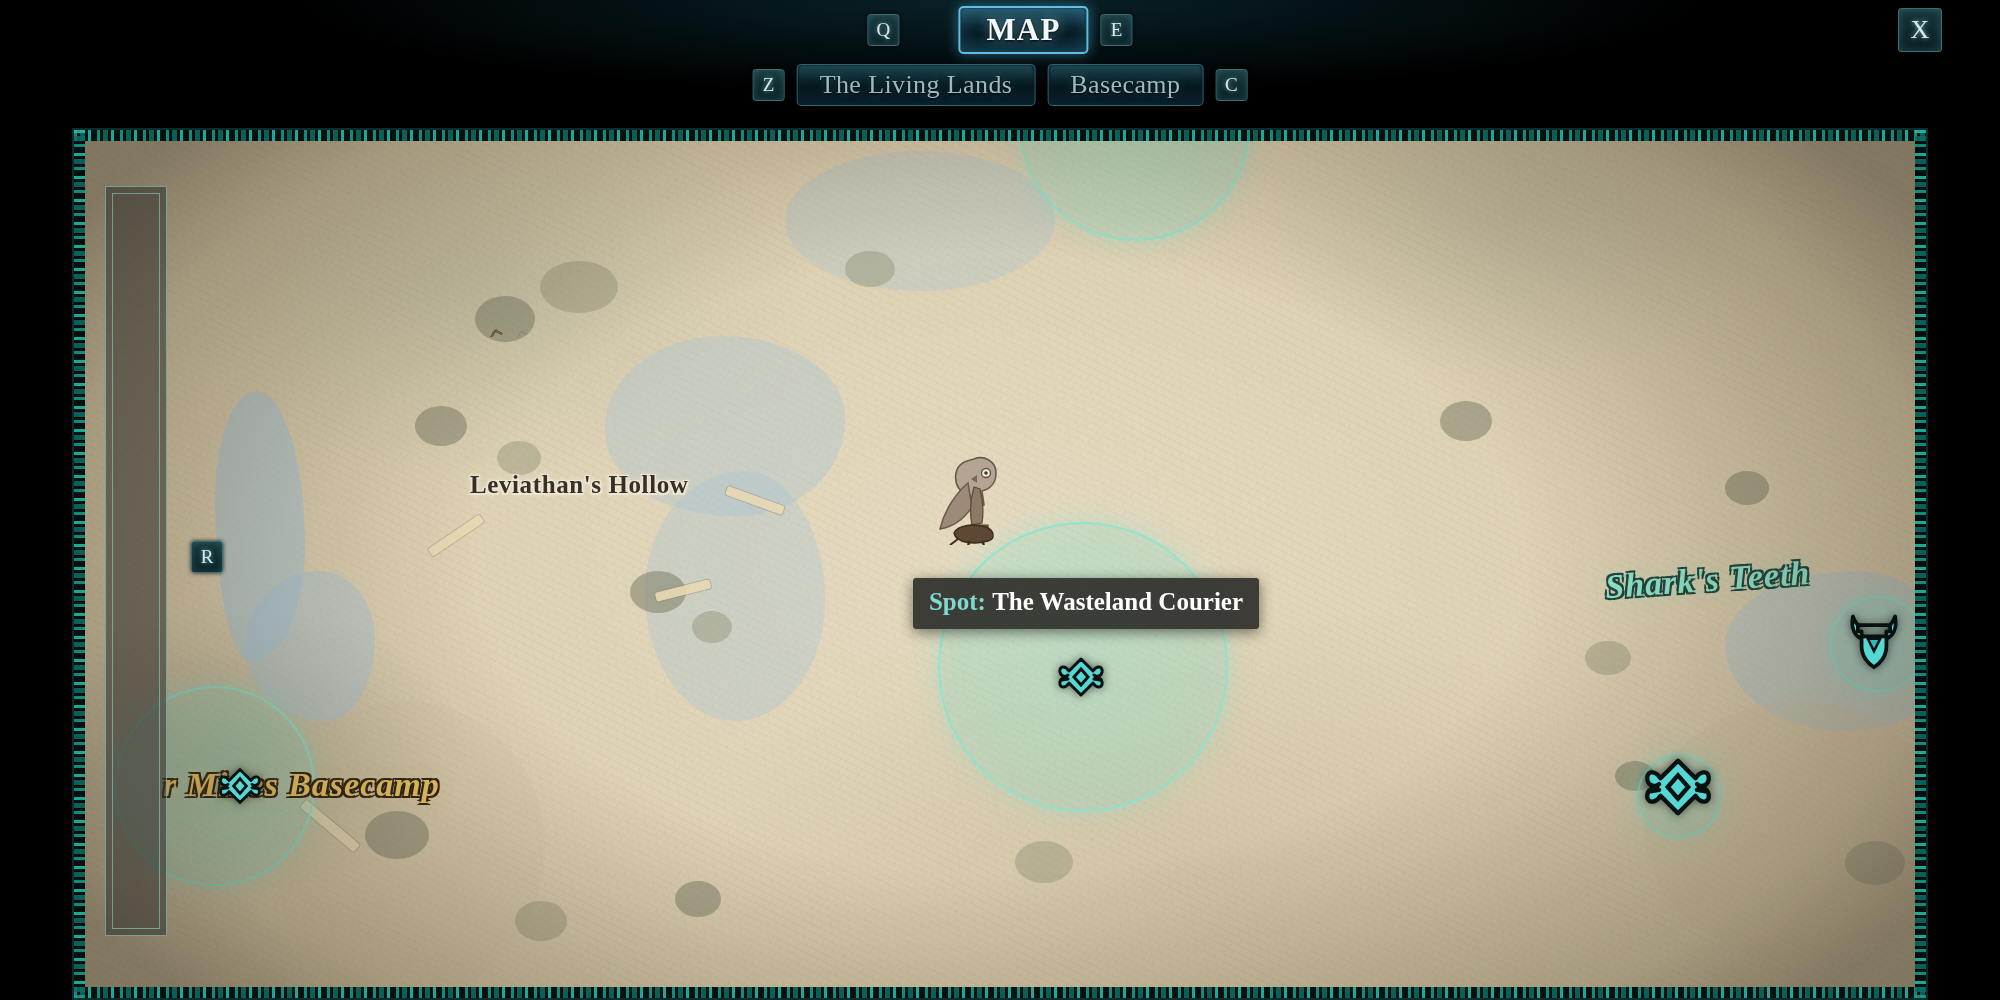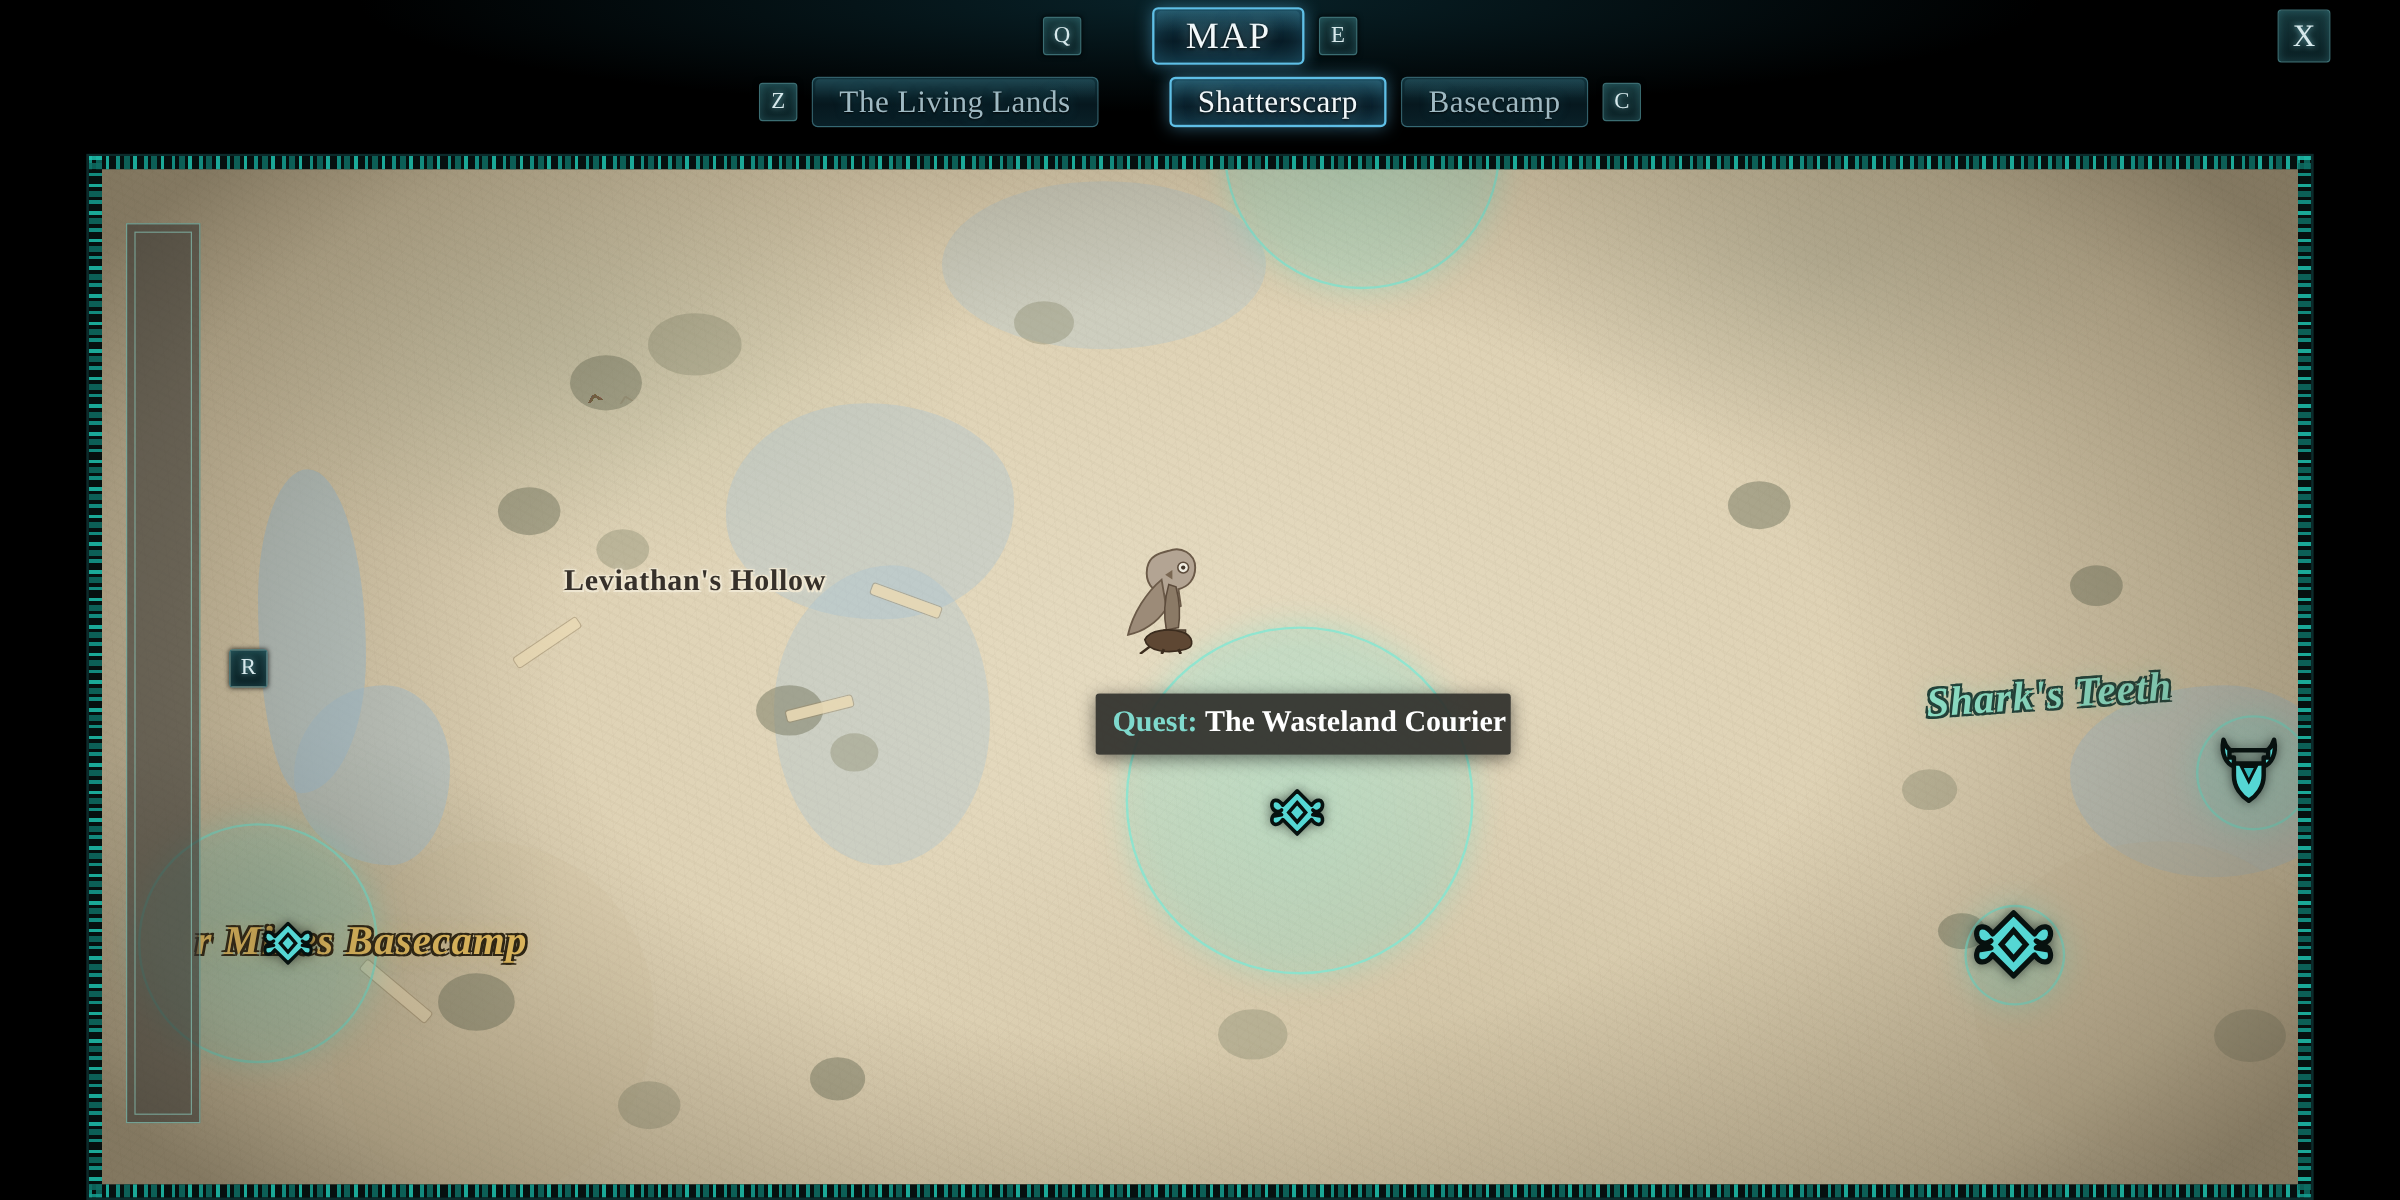--- a/index.html
+++ b/index.html
@@ -50,7 +50,7 @@
     border-radius:4px; pointer-events:none;
   }
   .tab.active{
-    color:#f2f8fa; font-weight:normal;
+    color:#f2f8fa; font-weight:bold;
     border:2px solid #5fbfe6;
     background:linear-gradient(180deg, rgba(22,66,82,.96) 0%, rgba(8,28,38,.96) 60%, rgba(14,44,56,.98) 100%);
     box-shadow:0 0 14px rgba(90,190,235,.45), inset 0 0 18px rgba(60,150,190,.28);

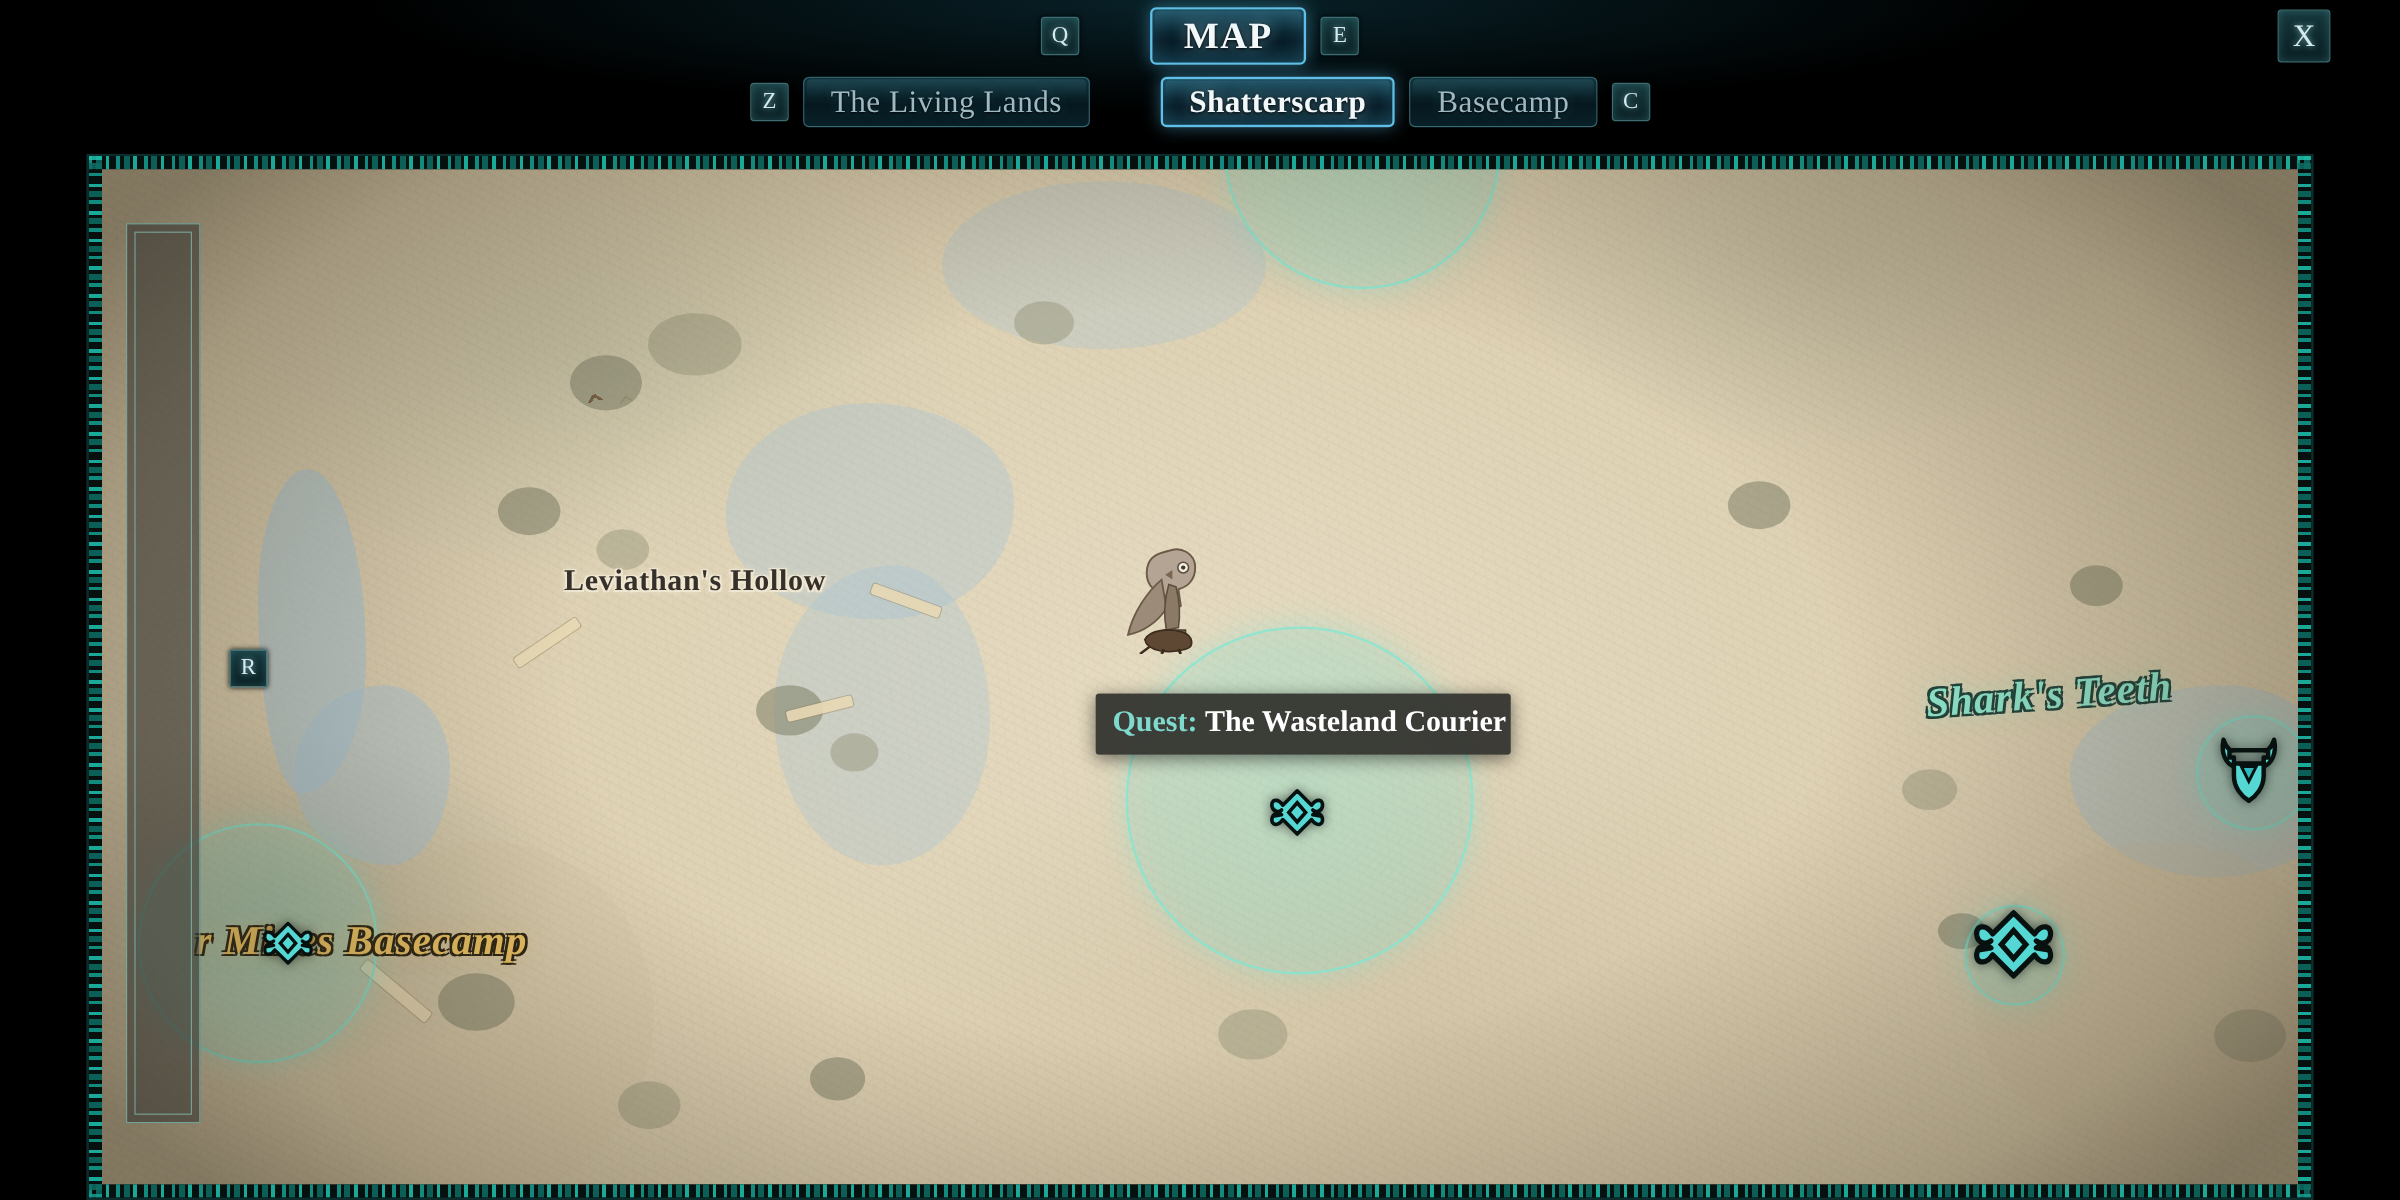--- a/index.html
+++ b/index.html
@@ -233,9 +233,6 @@
       <span>The Living Lands</span>
     </div>
 
-    <div class="tab active">
-      <span>Shatterscarp</span>
-    </div>
 
     <div class="tab">
       <span>Basecamp</span>

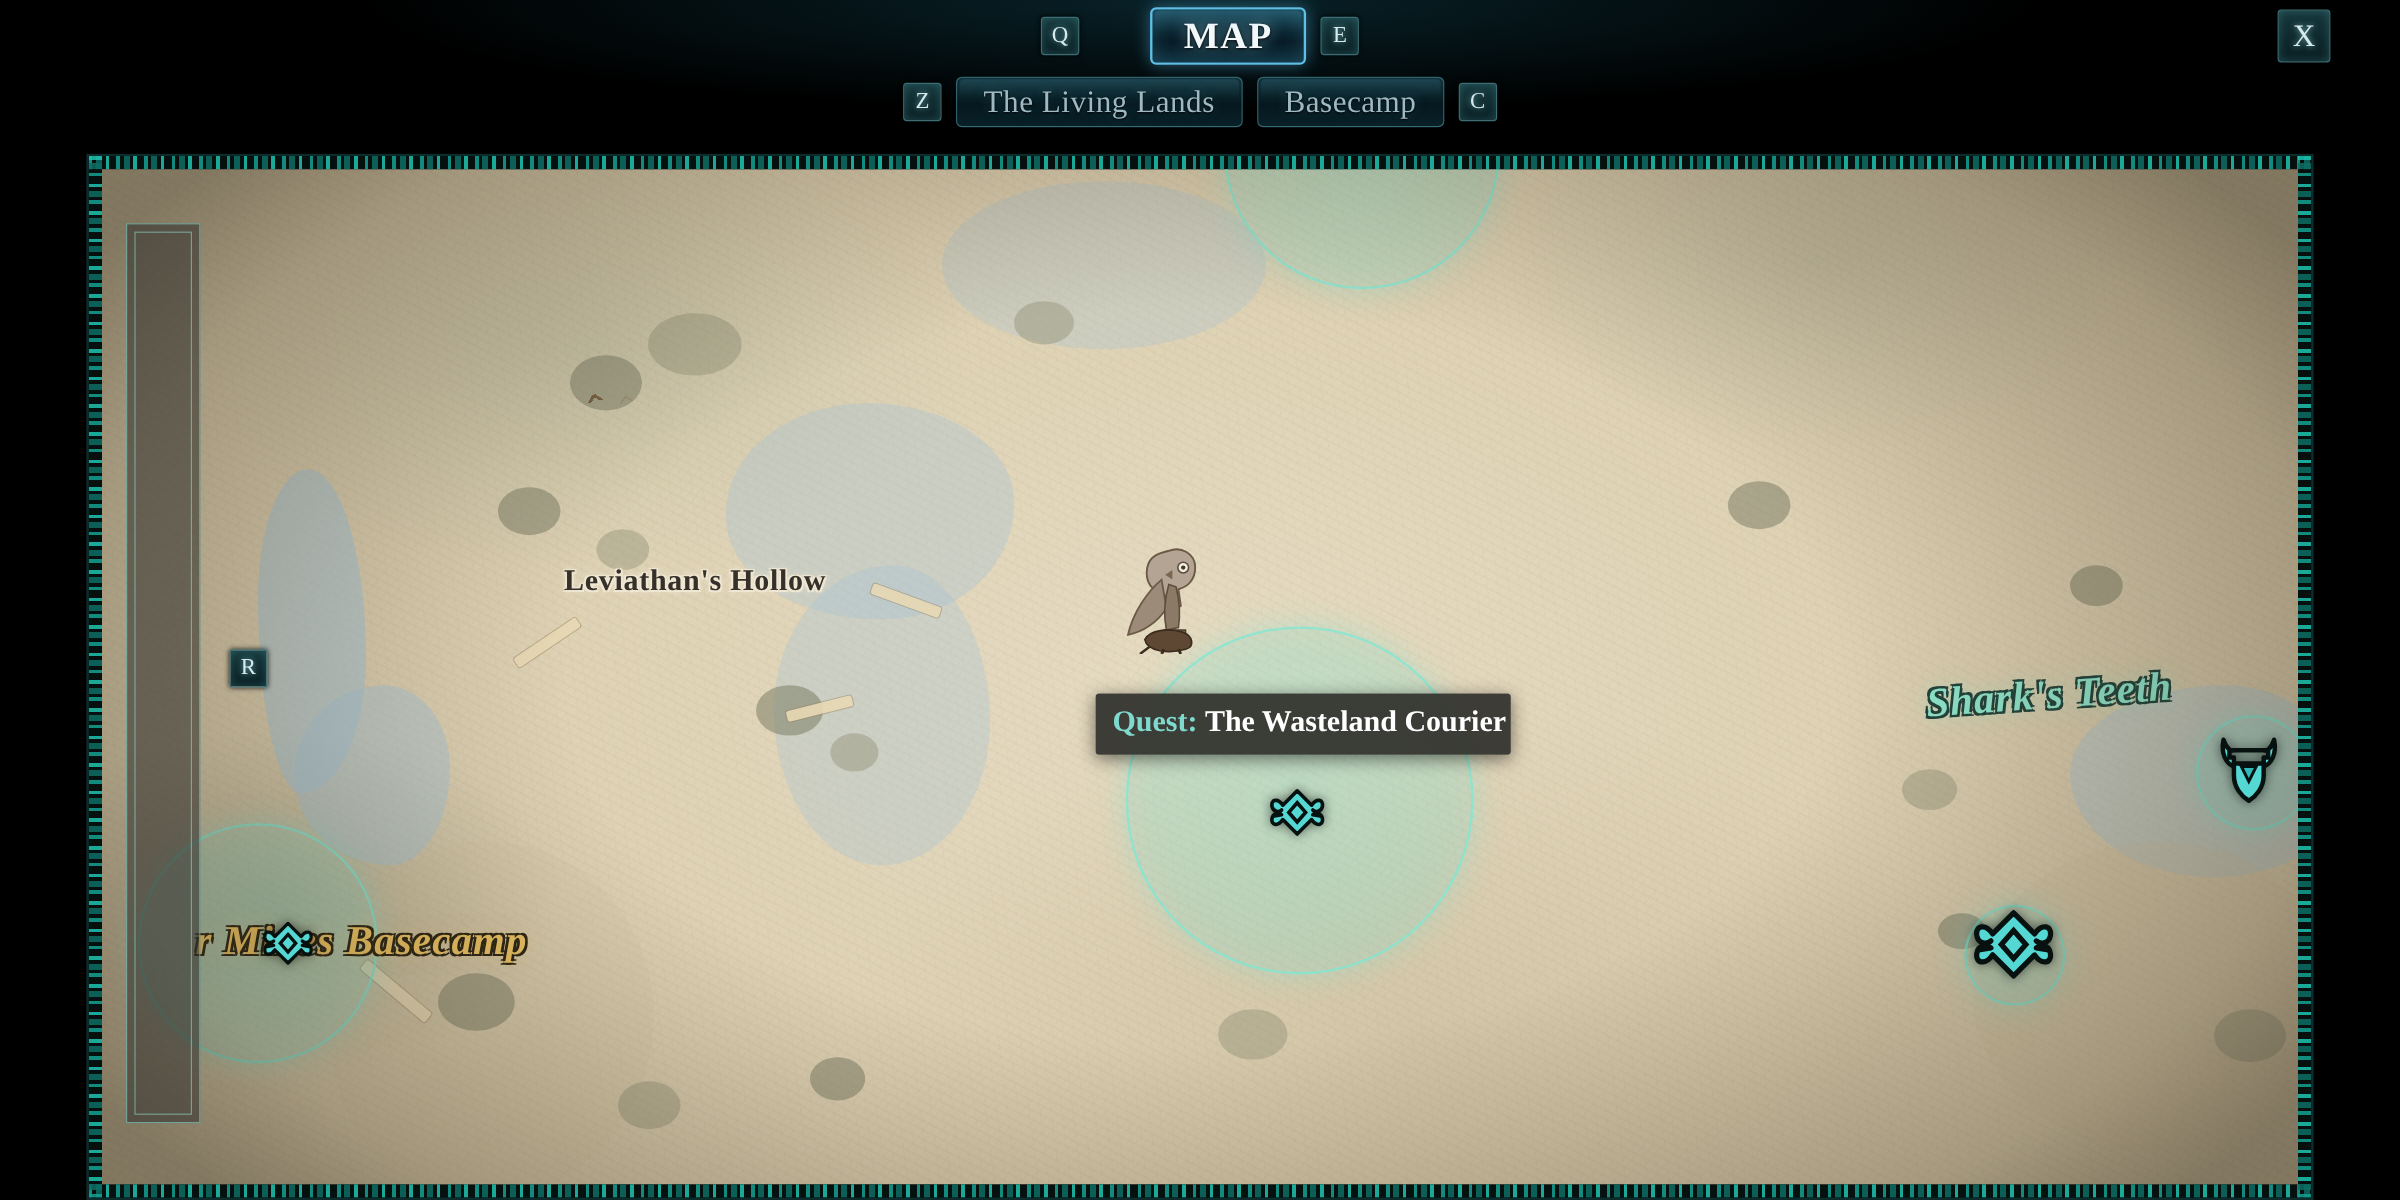--- a/index.html
+++ b/index.html
@@ -691,7 +691,7 @@
 
     <div id="quest-tooltip">
       <div id="quest-line1">
-        <span id="quest-prefix">Quest:</span>
+        <span id="quest-prefix">Spot:</span>
         <span id="quest-name">The Wasteland Courier</span>
       </div>
     </div>

